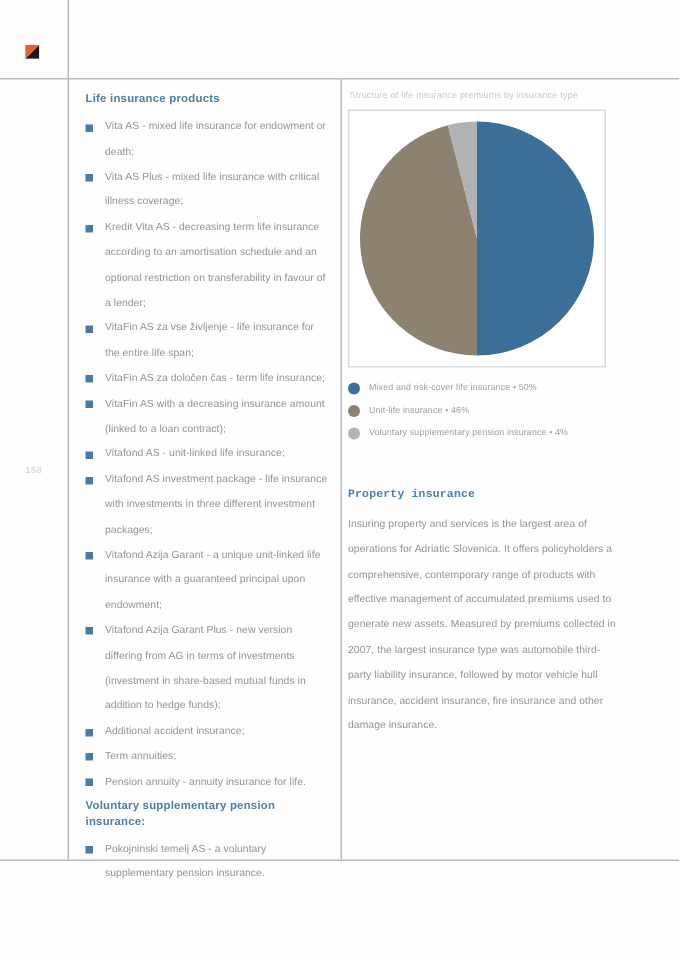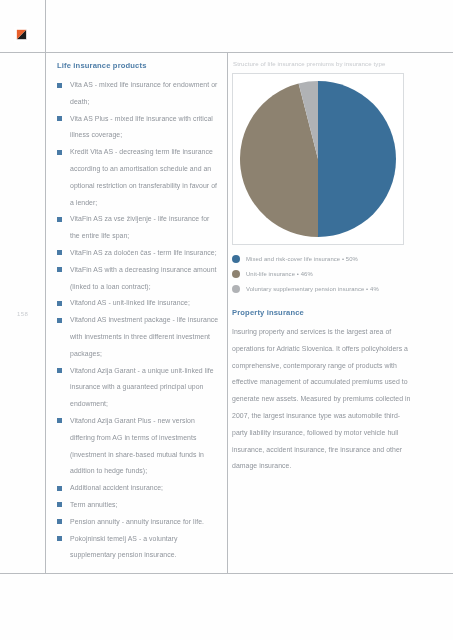--- a/index.html
+++ b/index.html
@@ -207,7 +207,7 @@
       </div>
     </div>
 
-    <h2 class="sec" style="margin-top:14px;">Property insurance</h2>
+    <h2 class="sec" style="margin-top:32px;font-family:Liberation Mono, monospace;">Property insurance</h2>
     <p class="body">Insuring property and services is the largest area of operations for Adriatic Slovenica. It offers policyholders a comprehensive, contemporary range of products with effective management of accumulated premiums used to generate new assets. Measured by premiums collected in 2007, the largest insurance type was automobile third-party liability insurance, followed by motor vehicle hull insurance, accident insurance, fire insurance and other damage insurance.</p>
 
   </div>

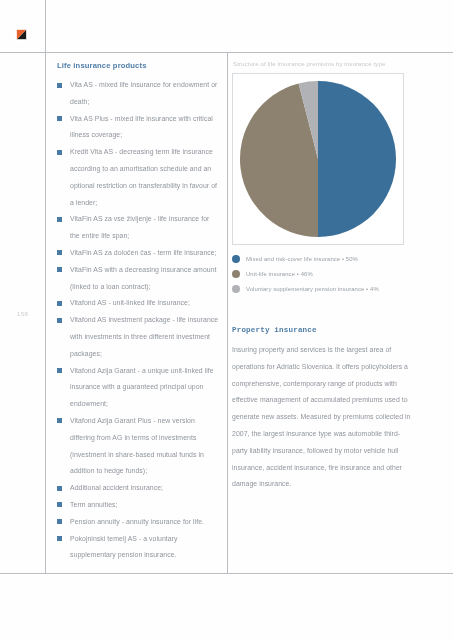--- a/index.html
+++ b/index.html
@@ -169,6 +169,7 @@
       <li><span class="bsq"></span><span>Pension annuity - annuity insurance for life.</span></li>
     </ul>
 
+    <h2 class="sec sec-gap">Voluntary supplementary pension insurance:</h2>
 
     <ul class="bullets">
       <li><span class="bsq"></span><span>Pokojninski temelj AS - a voluntary supplementary pension insurance.</span></li>

